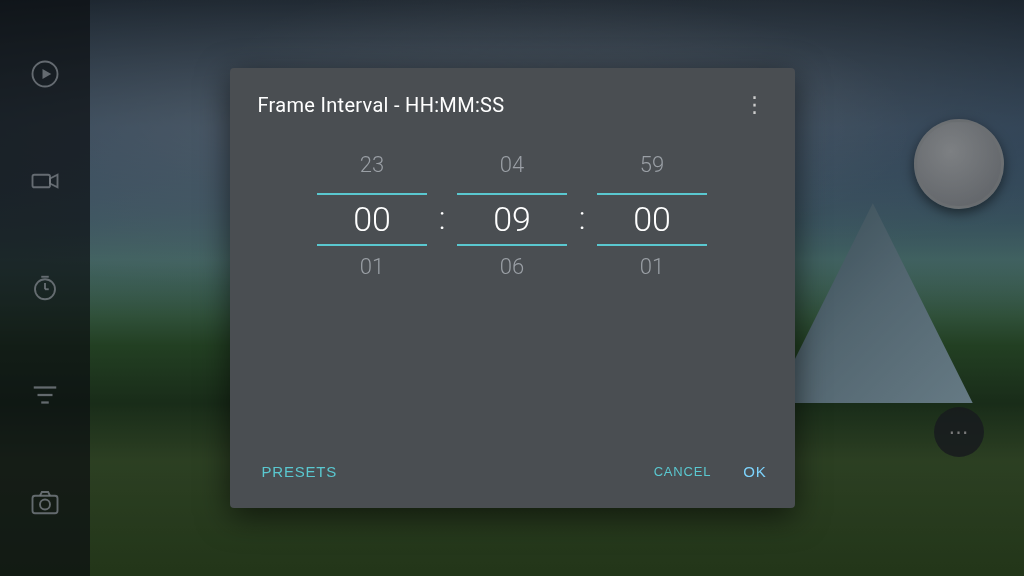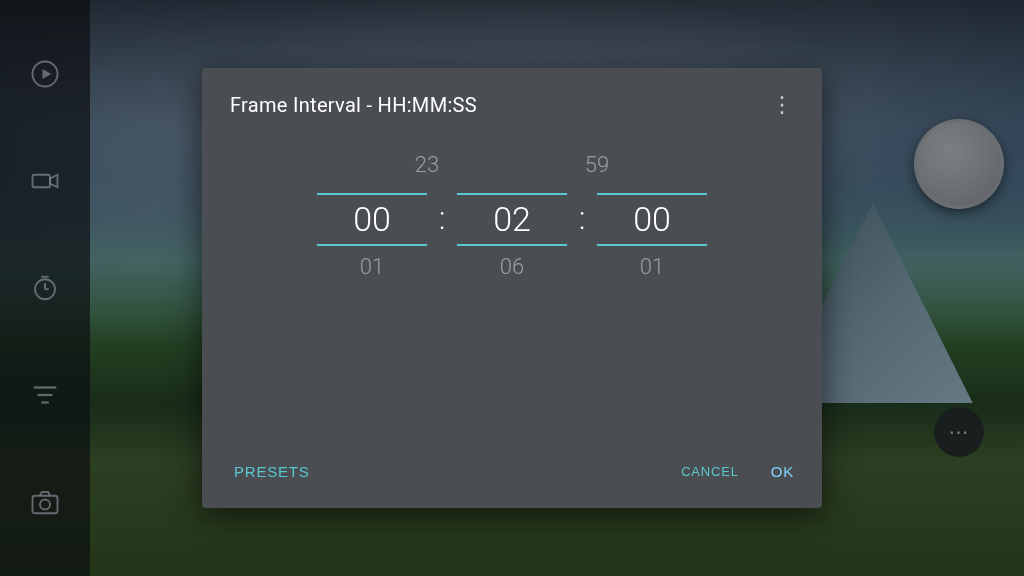--- a/index.html
+++ b/index.html
@@ -138,7 +138,7 @@
     .dialog {
       background: #4a4e52;
       border-radius: 4px;
-      width: 620px;
+      width: 565px;
       min-height: 440px;
       padding: 0;
       box-shadow: 0 8px 32px rgba(0,0,0,0.6);

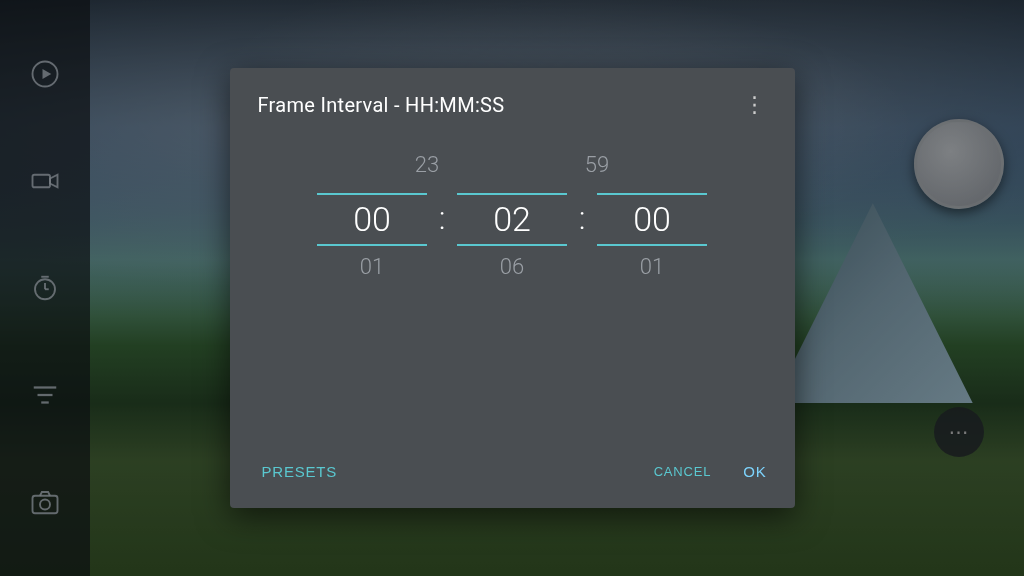--- a/index.html
+++ b/index.html
@@ -367,6 +367,7 @@
       <div class="time-row time-above">
         <span class="time-faded">23</span>
         <span class="colon-faded">:</span>
+        <span class="time-faded">04</span>
         <span class="colon-faded">:</span>
         <span class="time-faded">59</span>
       </div>

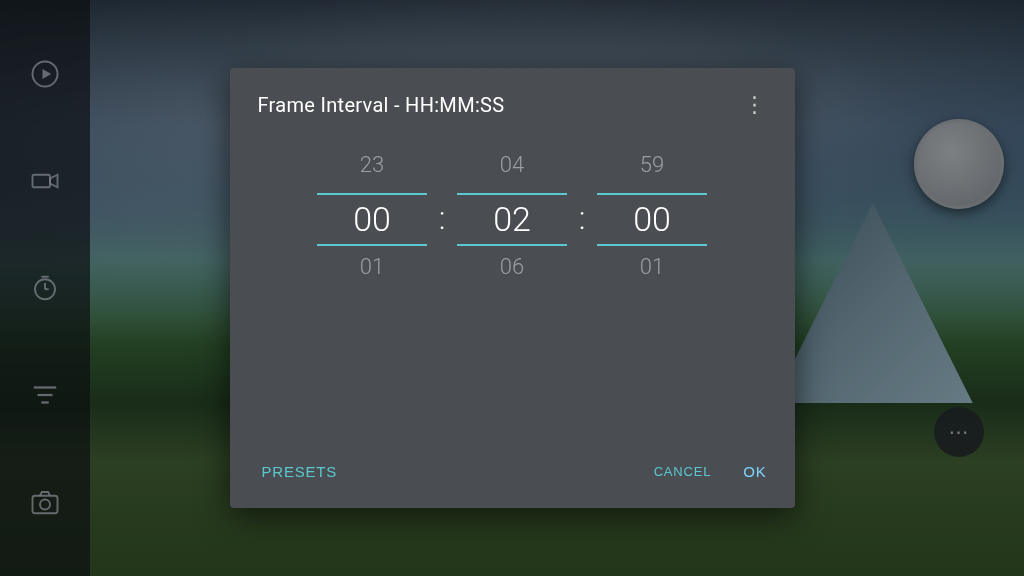--- a/index.html
+++ b/index.html
@@ -381,7 +381,7 @@
         <span class="colon-current">:</span>
         <div class="time-field-wrapper">
           <div class="time-line-top"></div>
-          <span class="time-value">02</span>
+          <span class="time-value">09</span>
           <div class="time-line-bottom"></div>
         </div>
         <span class="colon-current">:</span>

